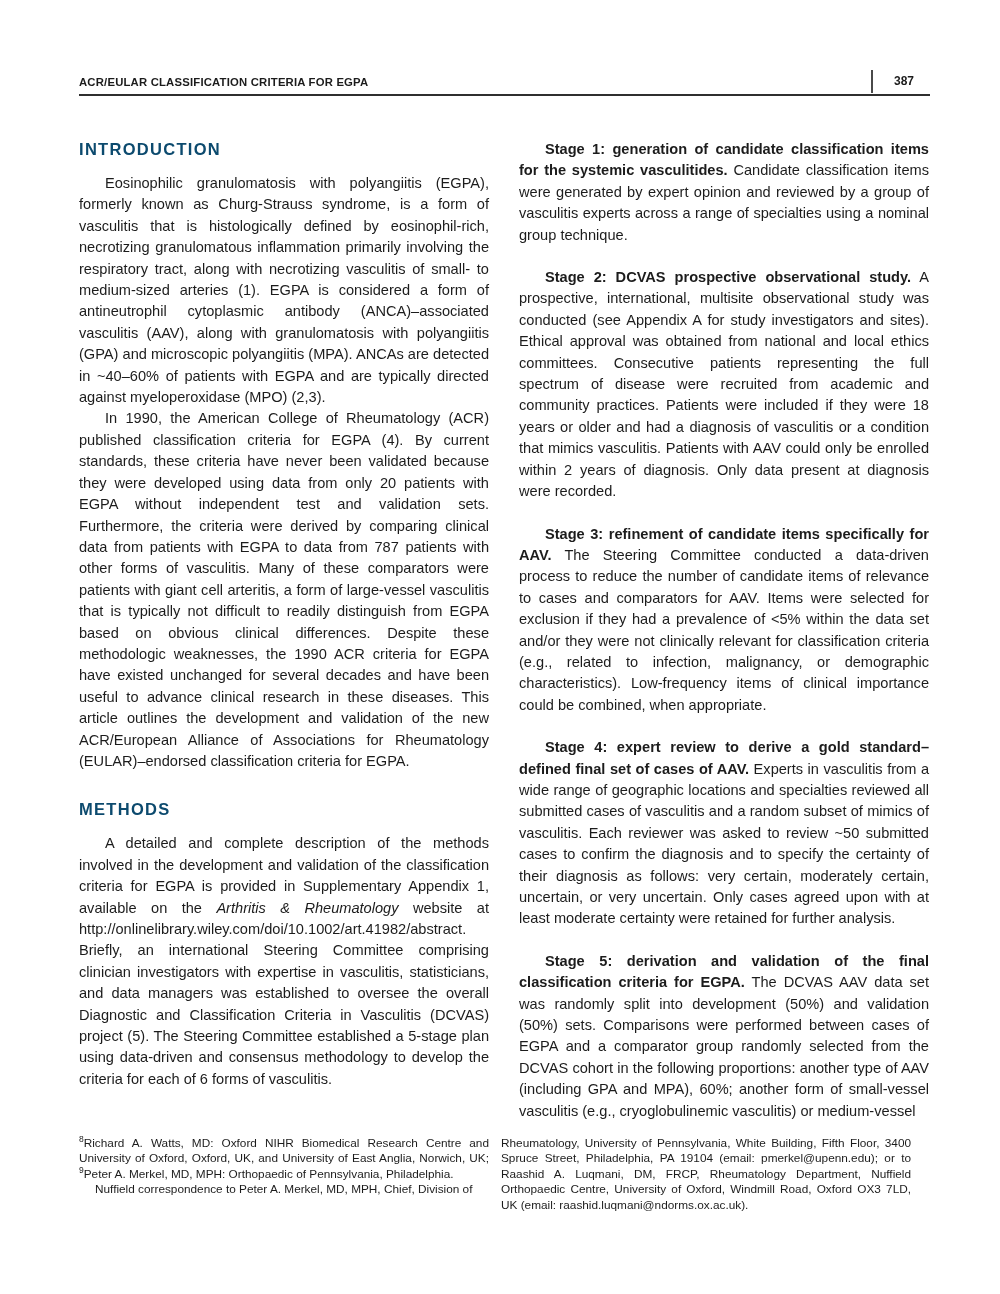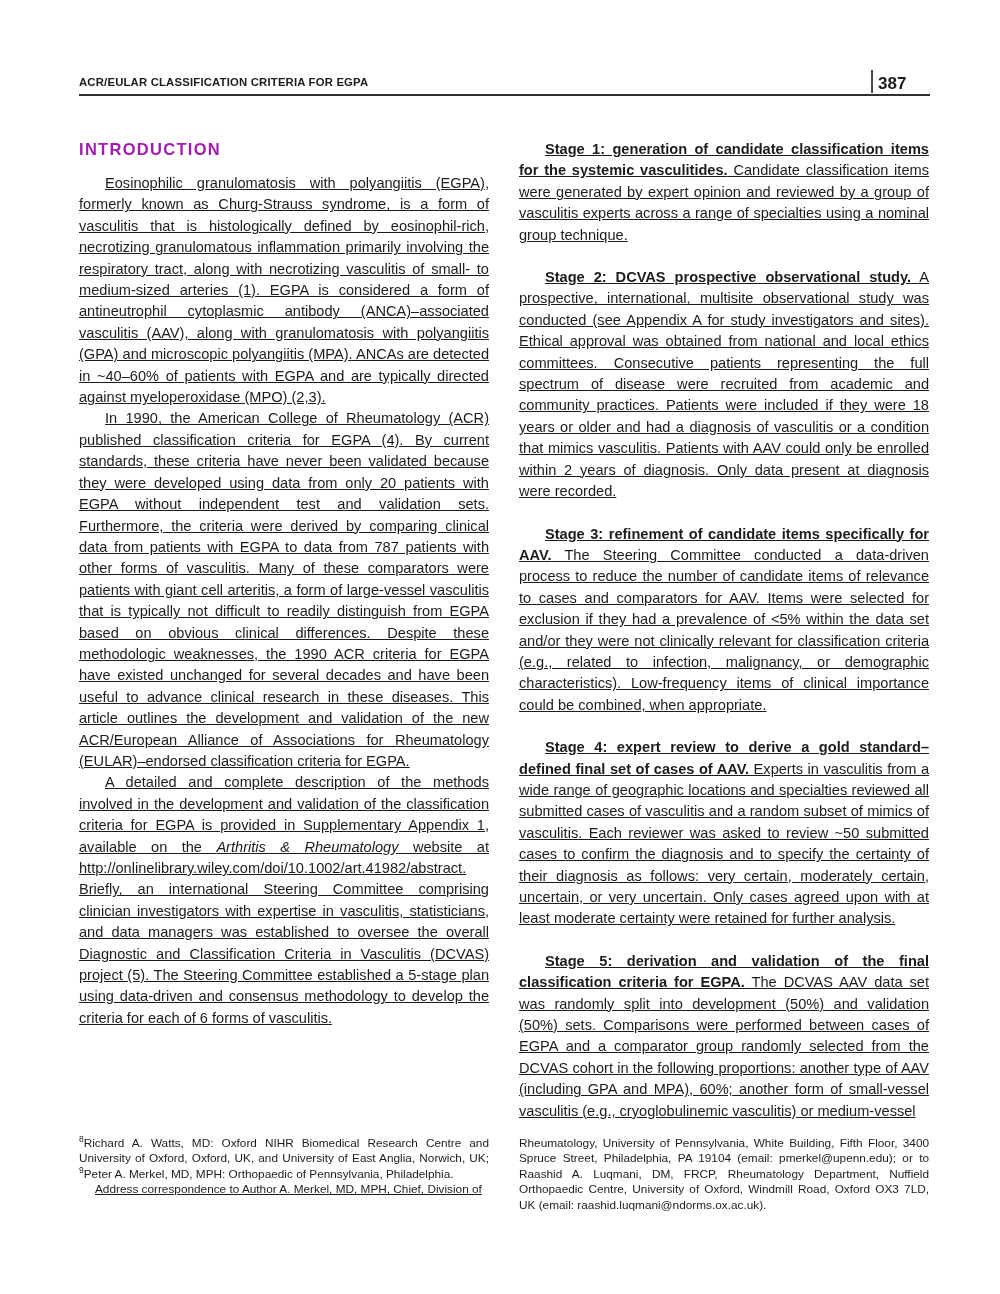--- a/index.html
+++ b/index.html
@@ -41,8 +41,8 @@
     left: 878px;
     top: 74px;
     width: 52px;
-    text-align: left;
-    font-size: 17px;
+    text-align: center;
+    font-size: 12px;
     font-weight: 700;
   }
   .header-rule {

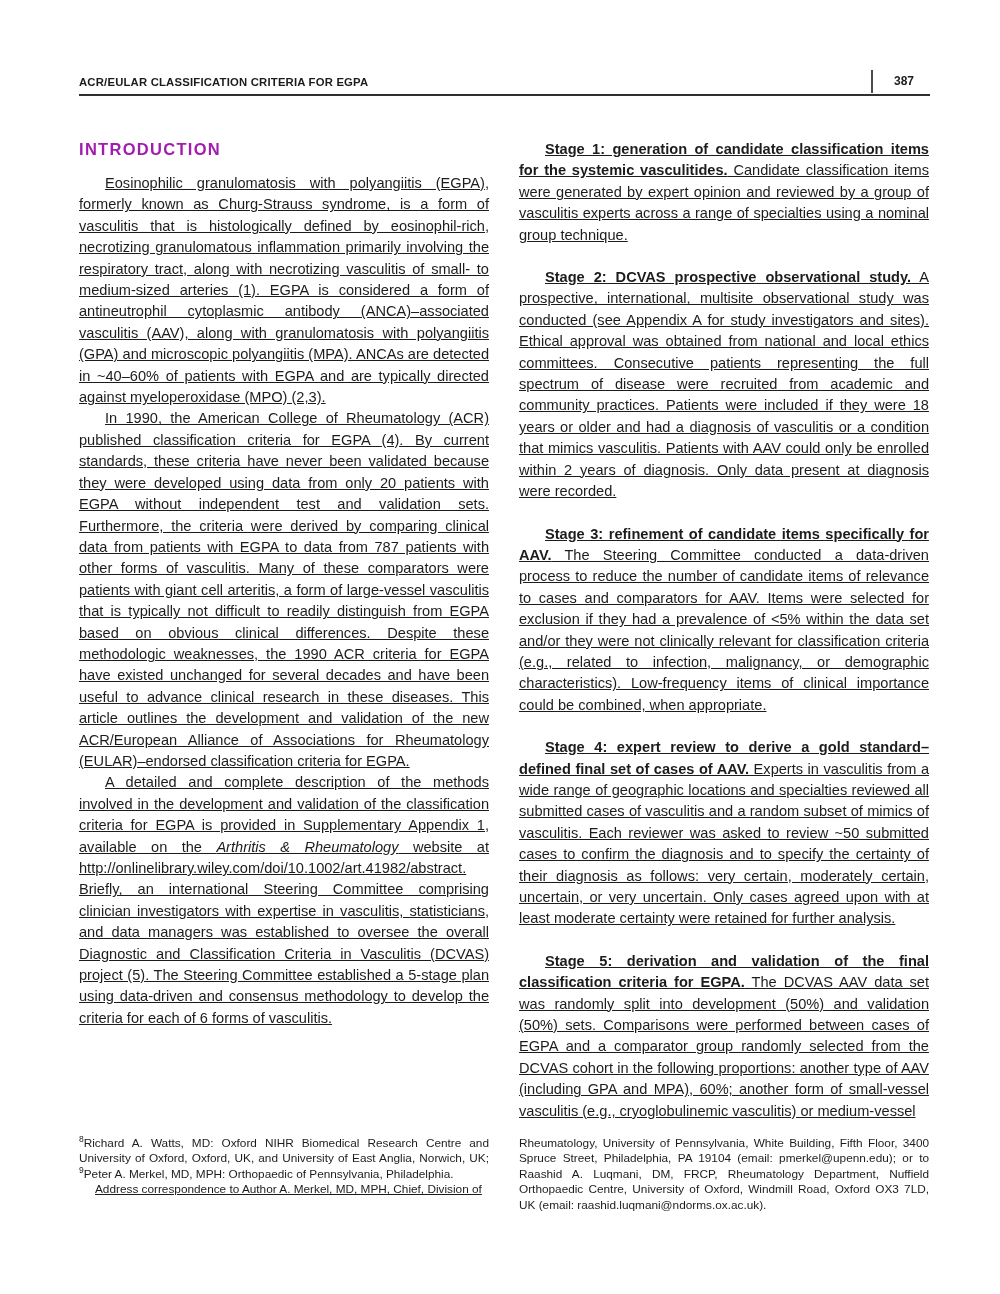--- a/index.html
+++ b/index.html
@@ -74,7 +74,7 @@
     line-height: 21px;
     margin: 0 0 13px 0;
     text-align: left;
-    color: #a21caf;
+    color: #0c4a6e;
   }
   .section-heading.methods { margin-top: 27px; }
 

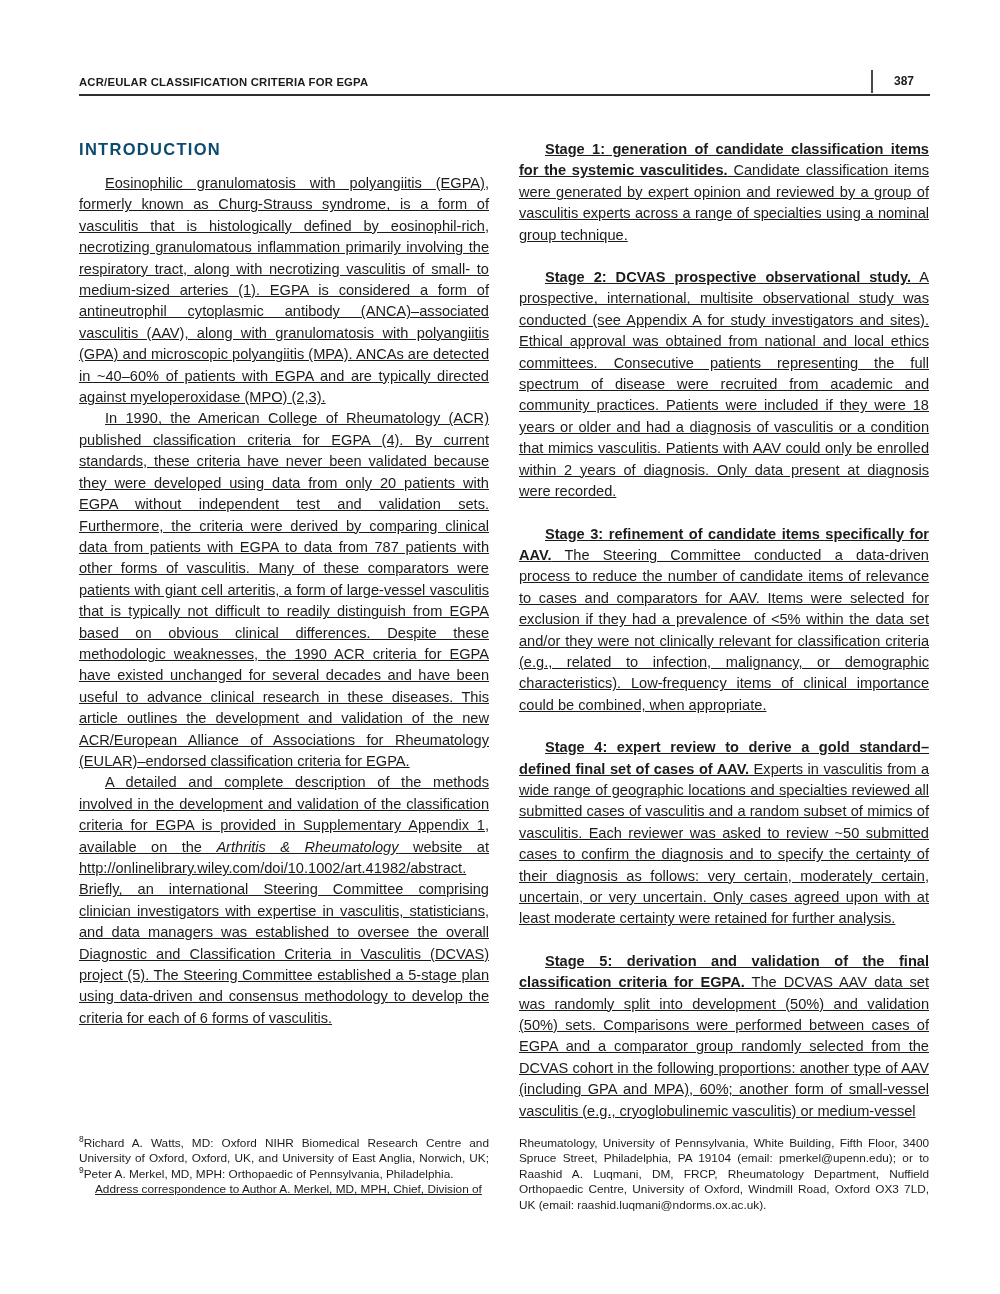--- a/index.html
+++ b/index.html
@@ -79,7 +79,7 @@
   .section-heading.methods { margin-top: 27px; }
 
   .para { margin: 0; }
-  .para.indent { text-indent: 26px; text-decoration: underline; }
+  .para.indent { text-indent: 26px; }
   .col-right .para + .para { margin-top: 21px; }
 
   .run-bold { font-weight: 700; }

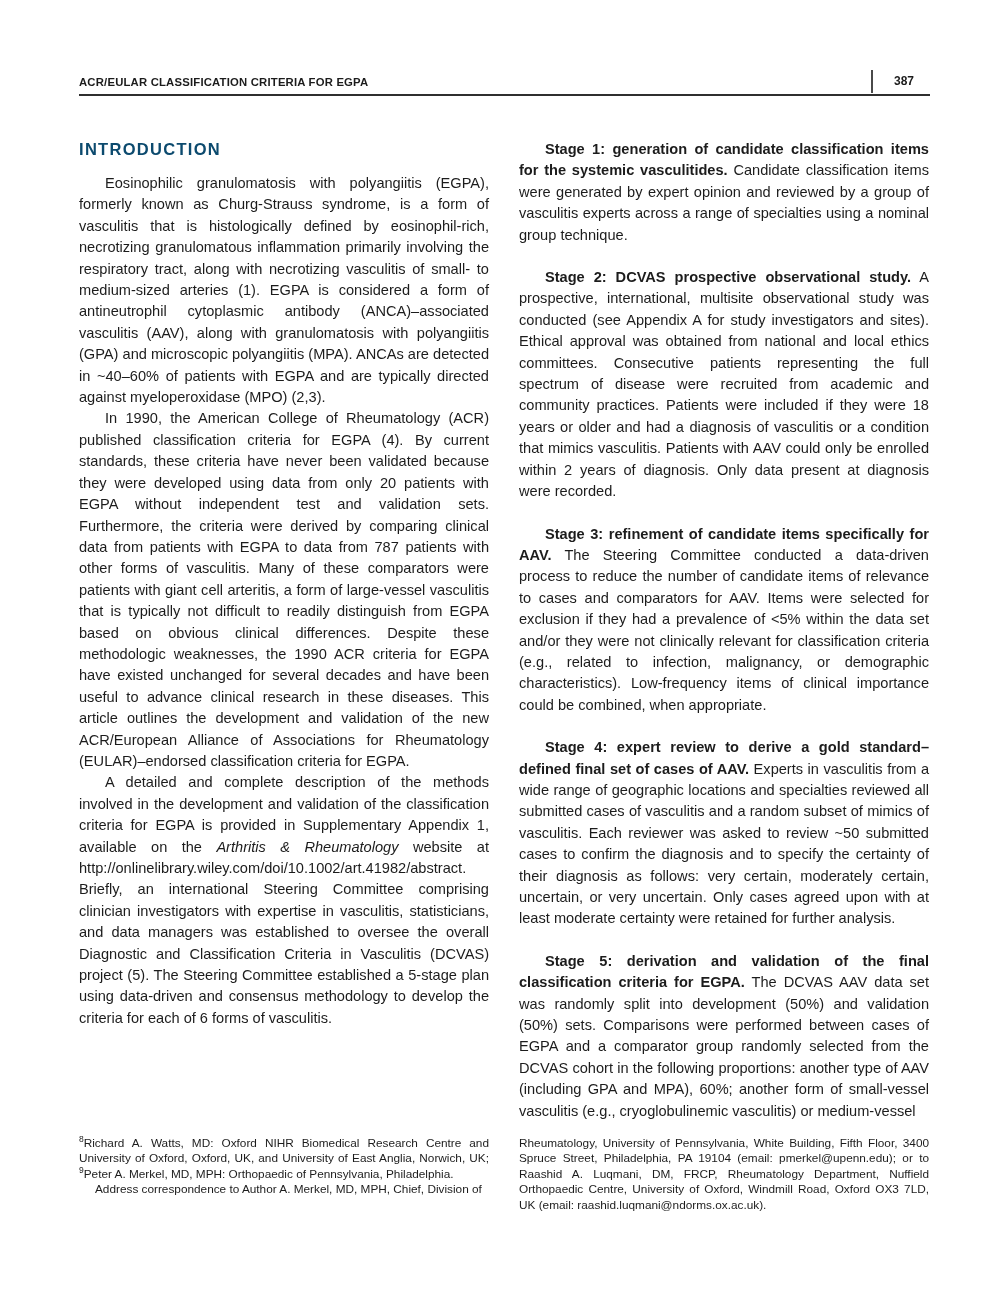--- a/index.html
+++ b/index.html
@@ -123,6 +123,7 @@
         <p class="para indent"><span>Eosinophilic granulomatosis with polyangiitis (EGPA), formerly known as Churg-Strauss syndrome, is a form of vasculitis that is histologically defined by eosinophil-rich, necrotizing granulomatous inflammation primarily involving the respiratory tract, along with necrotizing vasculitis of small- to medium-sized arteries (1). EGPA is considered a form of antineutrophil cytoplasmic antibody (ANCA)–associated vasculitis (AAV), along with granulomatosis with polyangiitis (GPA) and microscopic polyangiitis (MPA). ANCAs are detected in ~40–60% of patients with EGPA and are typically directed against myeloperoxidase (MPO) (2,3).</span></p>
         <p class="para indent"><span>In 1990, the American College of Rheumatology (ACR) published classification criteria for EGPA (4). By current standards, these criteria have never been validated because they were developed using data from only 20 patients with EGPA without independent test and validation sets. Furthermore, the criteria were derived by comparing clinical data from patients with EGPA to data from 787 patients with other forms of vasculitis. Many of these comparators were patients with giant cell arteritis, a form of large-vessel vasculitis that is typically not difficult to readily distinguish from EGPA based on obvious clinical differences. Despite these methodologic weaknesses, the 1990 ACR criteria for EGPA have existed unchanged for several decades and have been useful to advance clinical research in these diseases. This article outlines the development and validation of the new ACR/European Alliance of Associations for Rheumatology (EULAR)–endorsed classification criteria for EGPA.</span></p>
       </div>
+    <h2 class="section-heading methods">METHODS</h2>
     <div>
         <p class="para indent"><span>A detailed and complete description of the methods involved in the development and validation of the classification criteria for EGPA is provided in Supplementary Appendix 1, available on the </span><span class="run-italic">Arthritis &amp; Rheumatology</span><span> website at http://onlinelibrary.wiley.com/doi/10.1002/art.41982/abstract. Briefly, an international Steering Committee comprising clinician investigators with expertise in vasculitis, statisticians, and data managers was established to oversee the overall Diagnostic and Classification Criteria in Vasculitis (DCVAS) project (5). The Steering Committee established a 5-stage plan using data-driven and consensus methodology to develop the criteria for each of 6 forms of vasculitis.</span></p>
       </div>

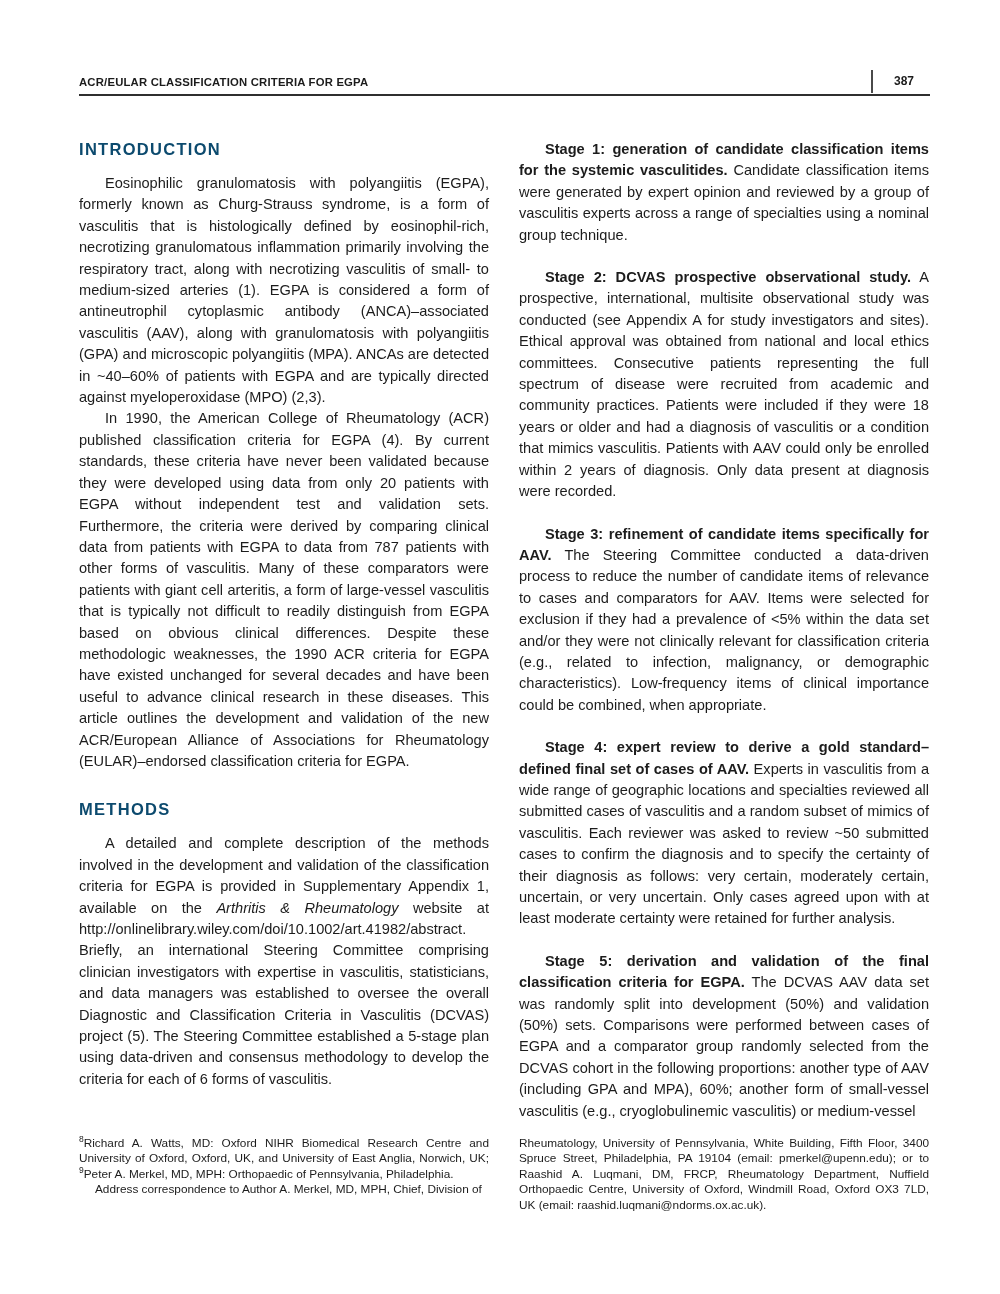--- a/index.html
+++ b/index.html
@@ -98,7 +98,7 @@
     color: #1c1c1c;
   }
   .fn-left  { left: 79px; }
-  .fn-right { left: 519px; }
+  .fn-right { left: 501px; }
   .fn .para.indent { text-indent: 16px; }
 
   sup.fn-sup {

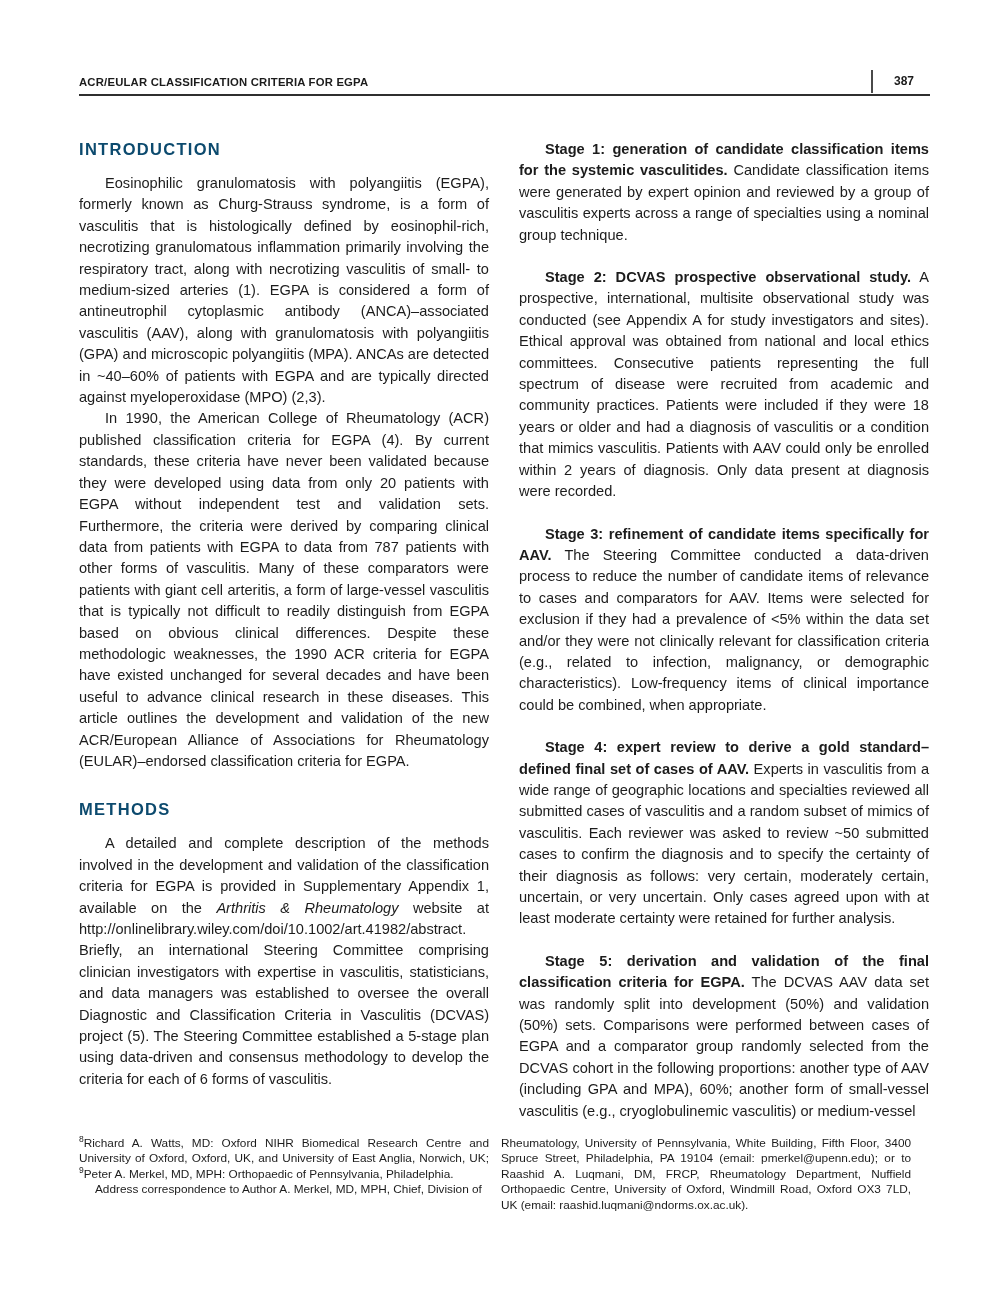--- a/index.html
+++ b/index.html
@@ -141,7 +141,7 @@
 
   <footer class="fn fn-left">
       <p class="para"><sup class="fn-sup">8</sup><span>Richard A. Watts, MD: Oxford NIHR Biomedical Research Centre and University of Oxford, Oxford, UK, and University of East Anglia, Norwich, UK; </span><sup class="fn-sup">9</sup><span>Peter A. Merkel, MD, MPH: Orthopaedic of Pennsylvania, Philadelphia.</span></p>
-      <p class="para indent"><span>Address correspondence to Author A. Merkel, MD, MPH, Chief, Division of</span></p>
+      <p class="para indent"><span>Nuffield correspondence to Peter A. Merkel, MD, MPH, Chief, Division of</span></p>
     </footer>
   <footer class="fn fn-right">
       <p class="para"><span>Rheumatology, University of Pennsylvania, White Building, Fifth Floor, 3400 Spruce Street, Philadelphia, PA 19104 (email: pmerkel@upenn.edu); or to Raashid A. Luqmani, DM, FRCP, Rheumatology Department, Nuffield Orthopaedic Centre, University of Oxford, Windmill Road, Oxford OX3 7LD, UK (email: raashid.luqmani@ndorms.ox.ac.uk).</span></p>

